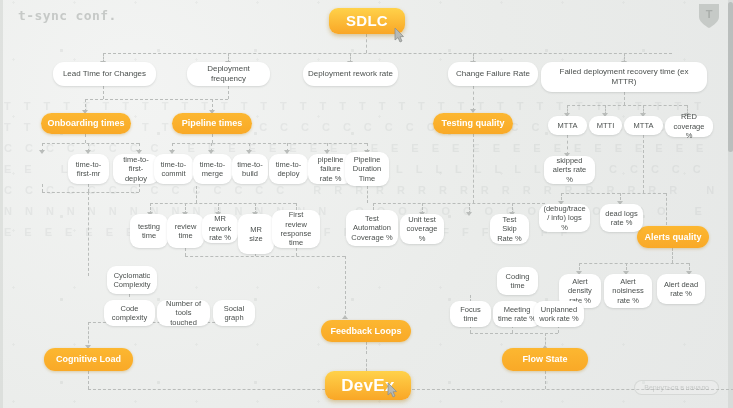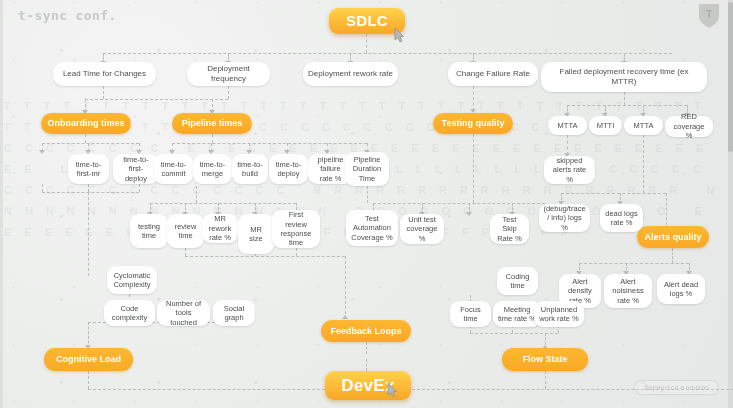--- a/index.html
+++ b/index.html
@@ -288,7 +288,7 @@
 
   <div class="node" style="left:559px;top:274px;width:42px;height:34px;">Alert density rate %</div>
   <div class="node" style="left:604px;top:274px;width:48px;height:34px;">Alert noisiness rate %</div>
-  <div class="node" style="left:657px;top:274px;width:48px;height:30px;">Alert dead logs %</div>
+  <div class="node" style="left:657px;top:274px;width:48px;height:30px;">Alert dead rate %</div>
 
   <div class="node" style="left:107px;top:266px;width:50px;height:28px;">Cyclomatic Complexity</div>
   <div class="node" style="left:104px;top:300px;width:51px;height:26px;">Code complexity</div>

